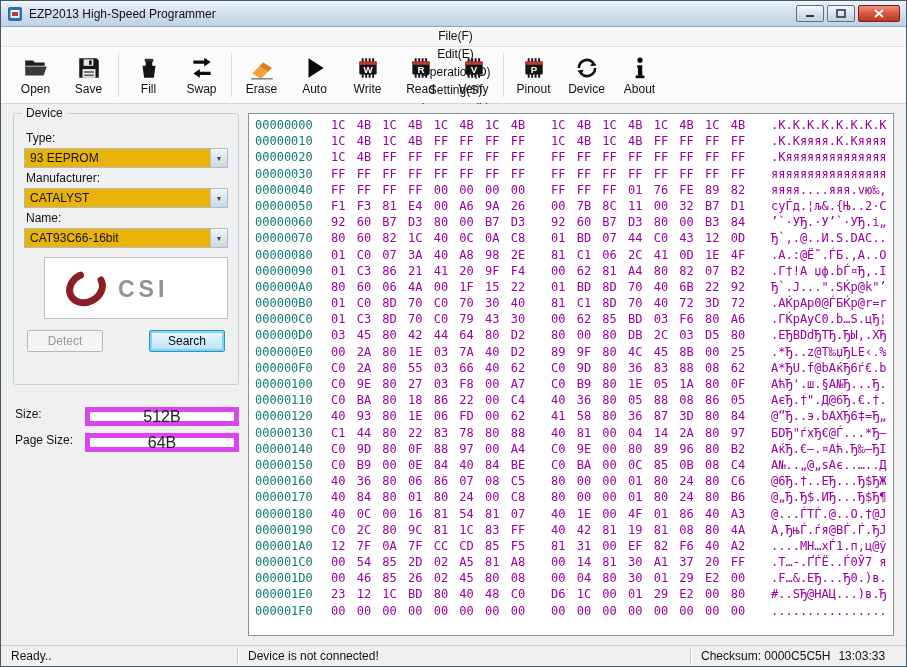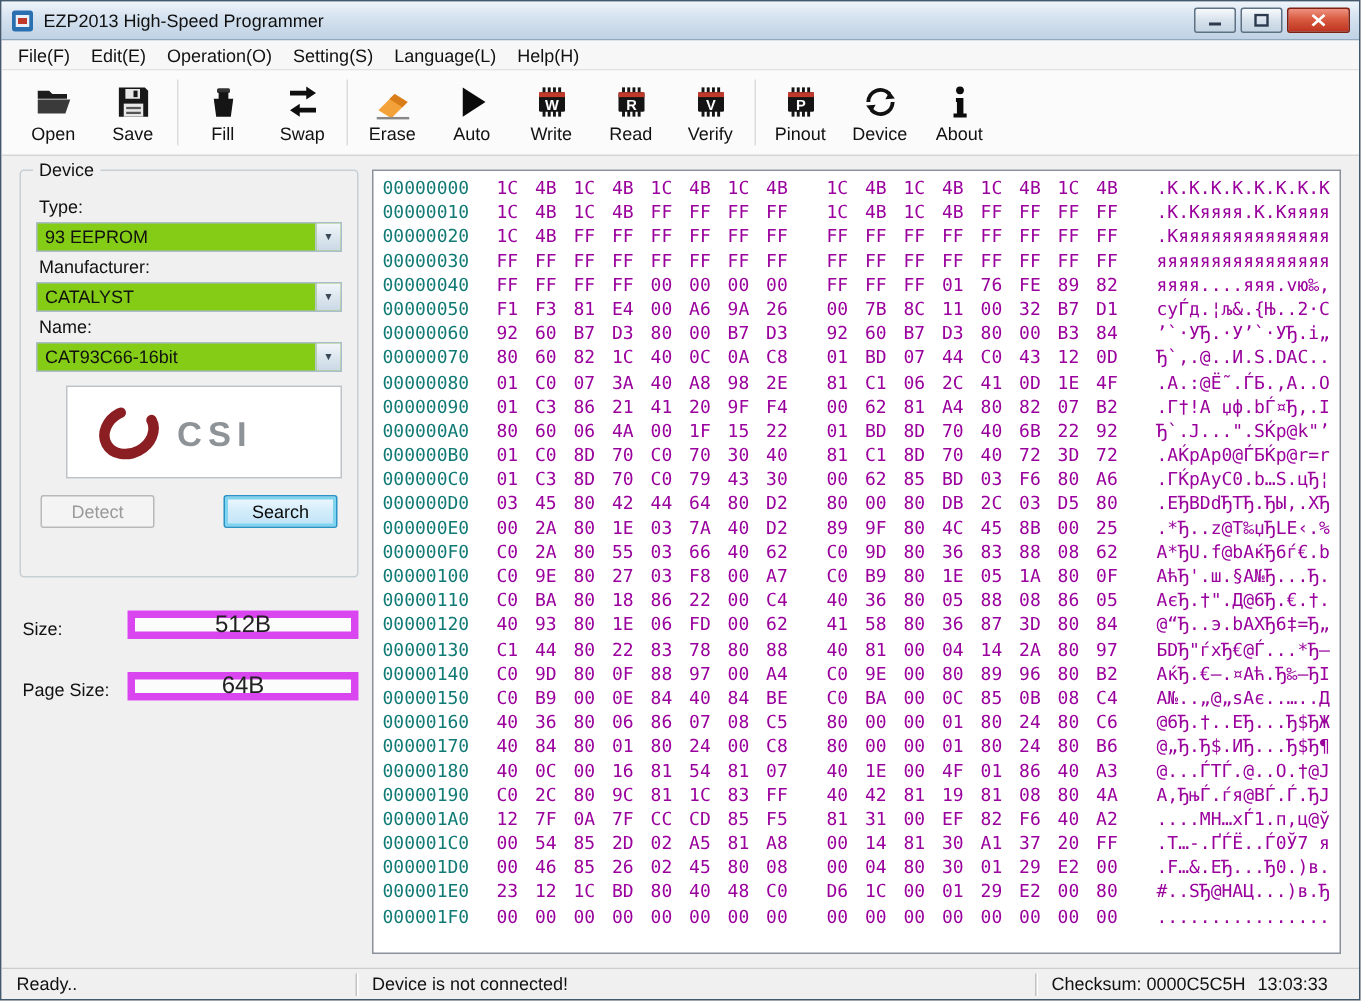--- a/index.html
+++ b/index.html
@@ -20,7 +20,7 @@
 
   
   .menubar { height:20px; background:#f7f7f7; border-bottom:1px solid #e2e2e2;
-             display:flex; align-items:center; padding-left:4px; }
+             display:flex; align-items:center; padding-left:4px;flex-direction:column; }
   .menu-item { font-size:12px; color:#111; padding:2px 7px; cursor:default; }
 
   

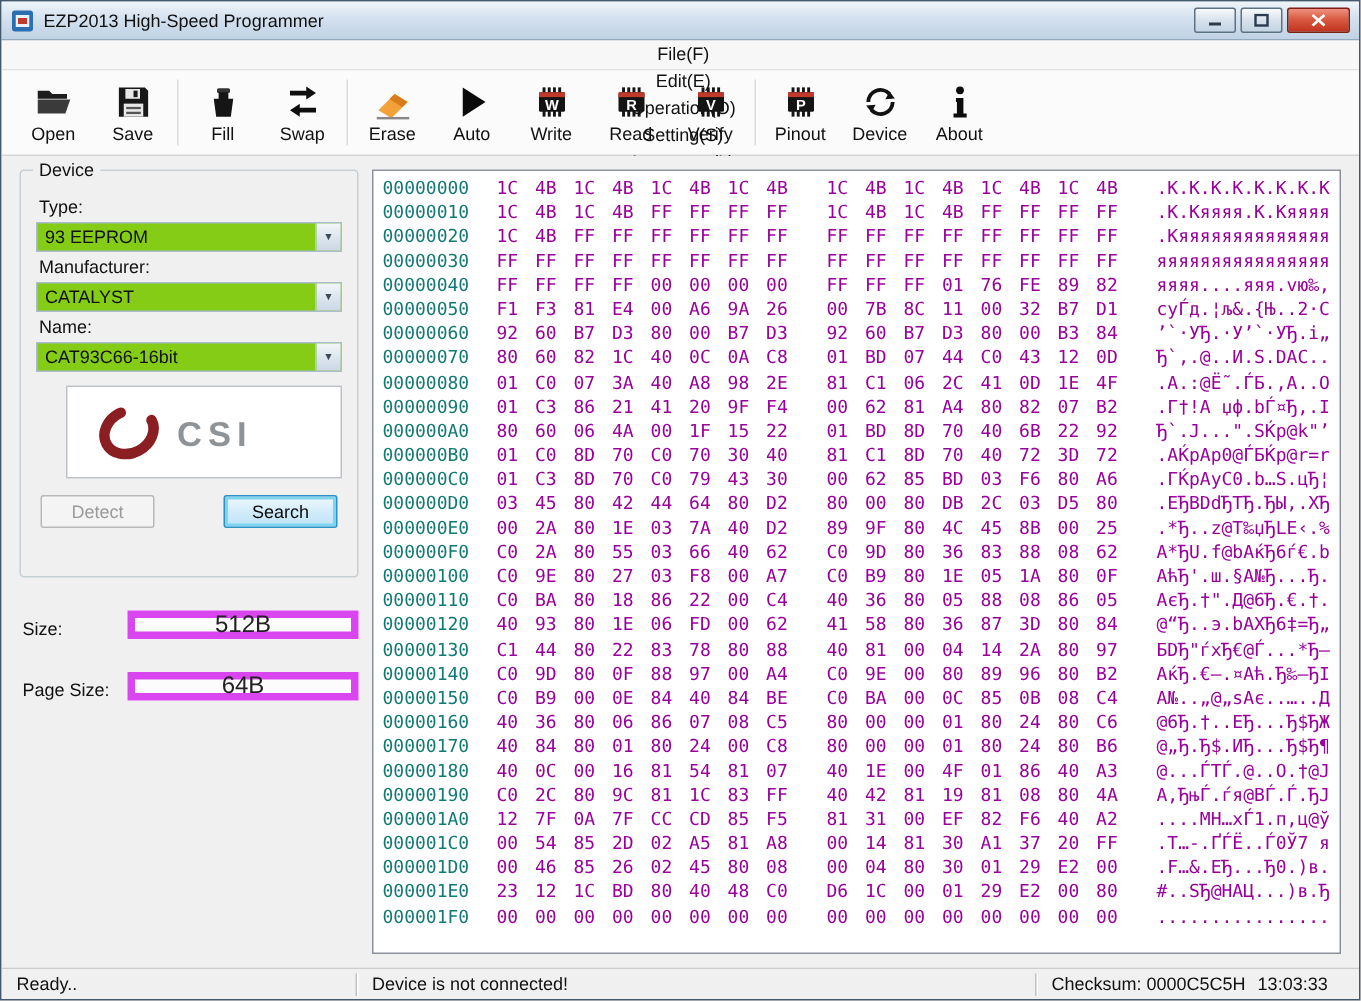--- a/index.html
+++ b/index.html
@@ -39,7 +39,7 @@
               border:1px solid #c6cfd6; border-radius:3px; padding:14px 10px 0 10px; }
   .group-title { position:absolute; top:-8px; left:8px; background:#f0f0f0; padding:0 4px; font-size:12px; color:#111; }
   .field-label { font-size:12px; color:#111; margin:3px 0 3px 2px; }
-  .combo { height:20px; background:#84cc16; border:1px solid #aabccd; display:flex; align-items:center; cursor:pointer; }
+  .combo { height:20px; background:#eab308; border:1px solid #aabccd; display:flex; align-items:center; cursor:pointer; }
   .combo-text { flex:1; font-size:12px; color:#111; padding-left:5px; white-space:nowrap; overflow:hidden; }
   .combo-arrow { width:17px; height:100%; border-left:1px solid #b6c6d4;
                  background:linear-gradient(#f2f6fa,#dce6ef 50%,#cbd8e4);

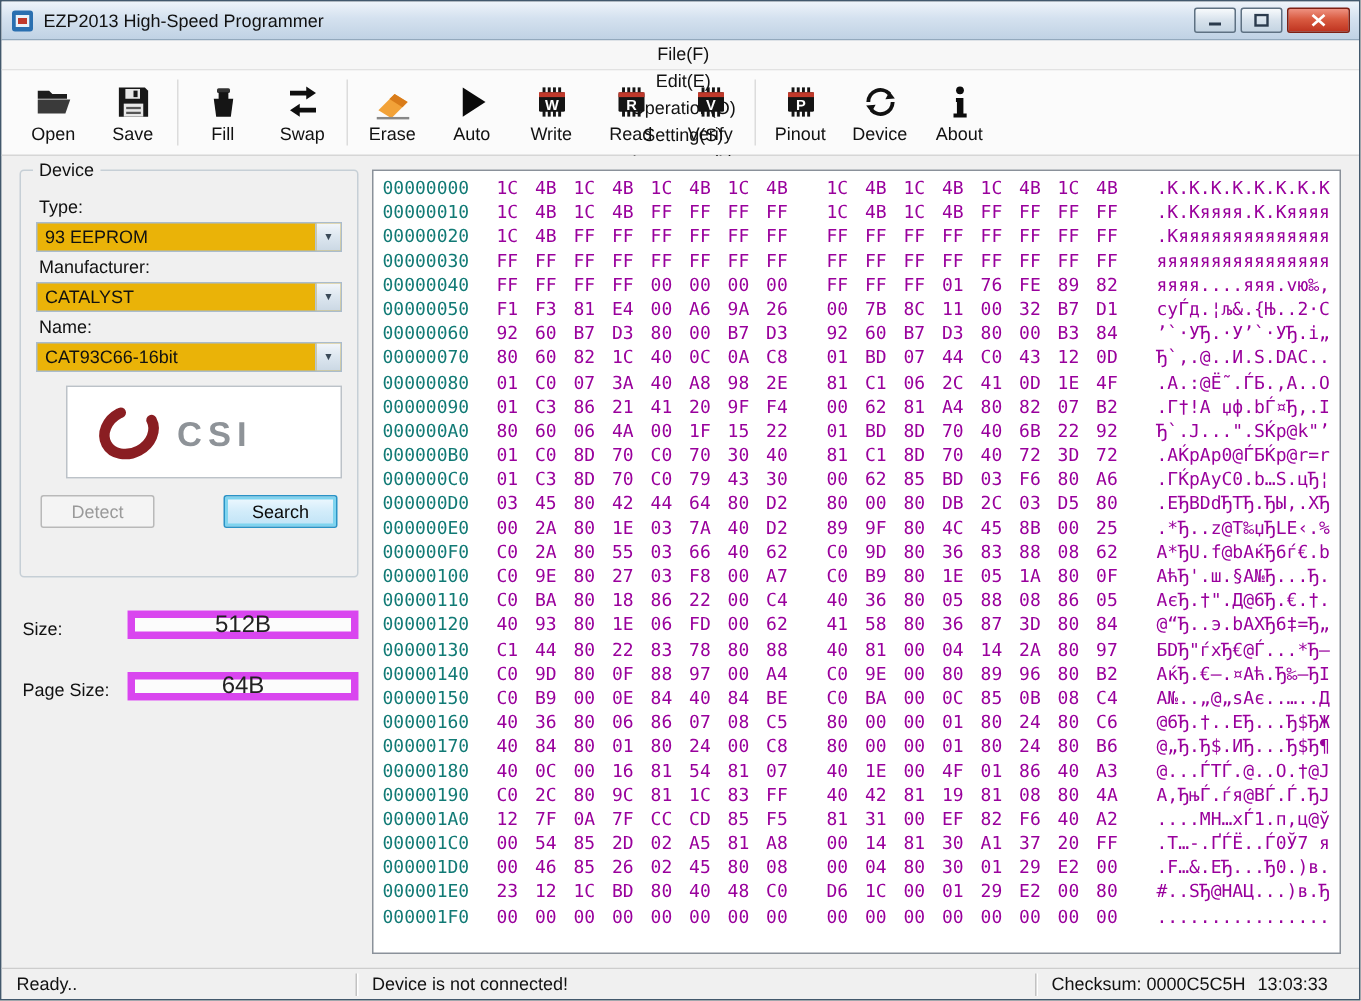--- a/index.html
+++ b/index.html
@@ -54,7 +54,7 @@
                  border:1px solid #2a93c6; box-shadow:0 0 0 2px #7fd4ef inset; color:#0a0a0a; }
 
   .size-fields { position:absolute; left:12px; top:303px; width:226px; }
-  .size-row { display:flex; align-items:flex-end; margin-bottom:22px; }
+  .size-row { display:flex; align-items:flex-start; margin-bottom:7px; }
   .size-label { width:72px; font-size:12px; color:#111; padding-left:2px; }
   .size-value { flex:1; height:19px; background:#fcfcfc; border:5px solid #d946ef;
                 font-size:16px; color:#222; display:flex; align-items:center; justify-content:center; }

